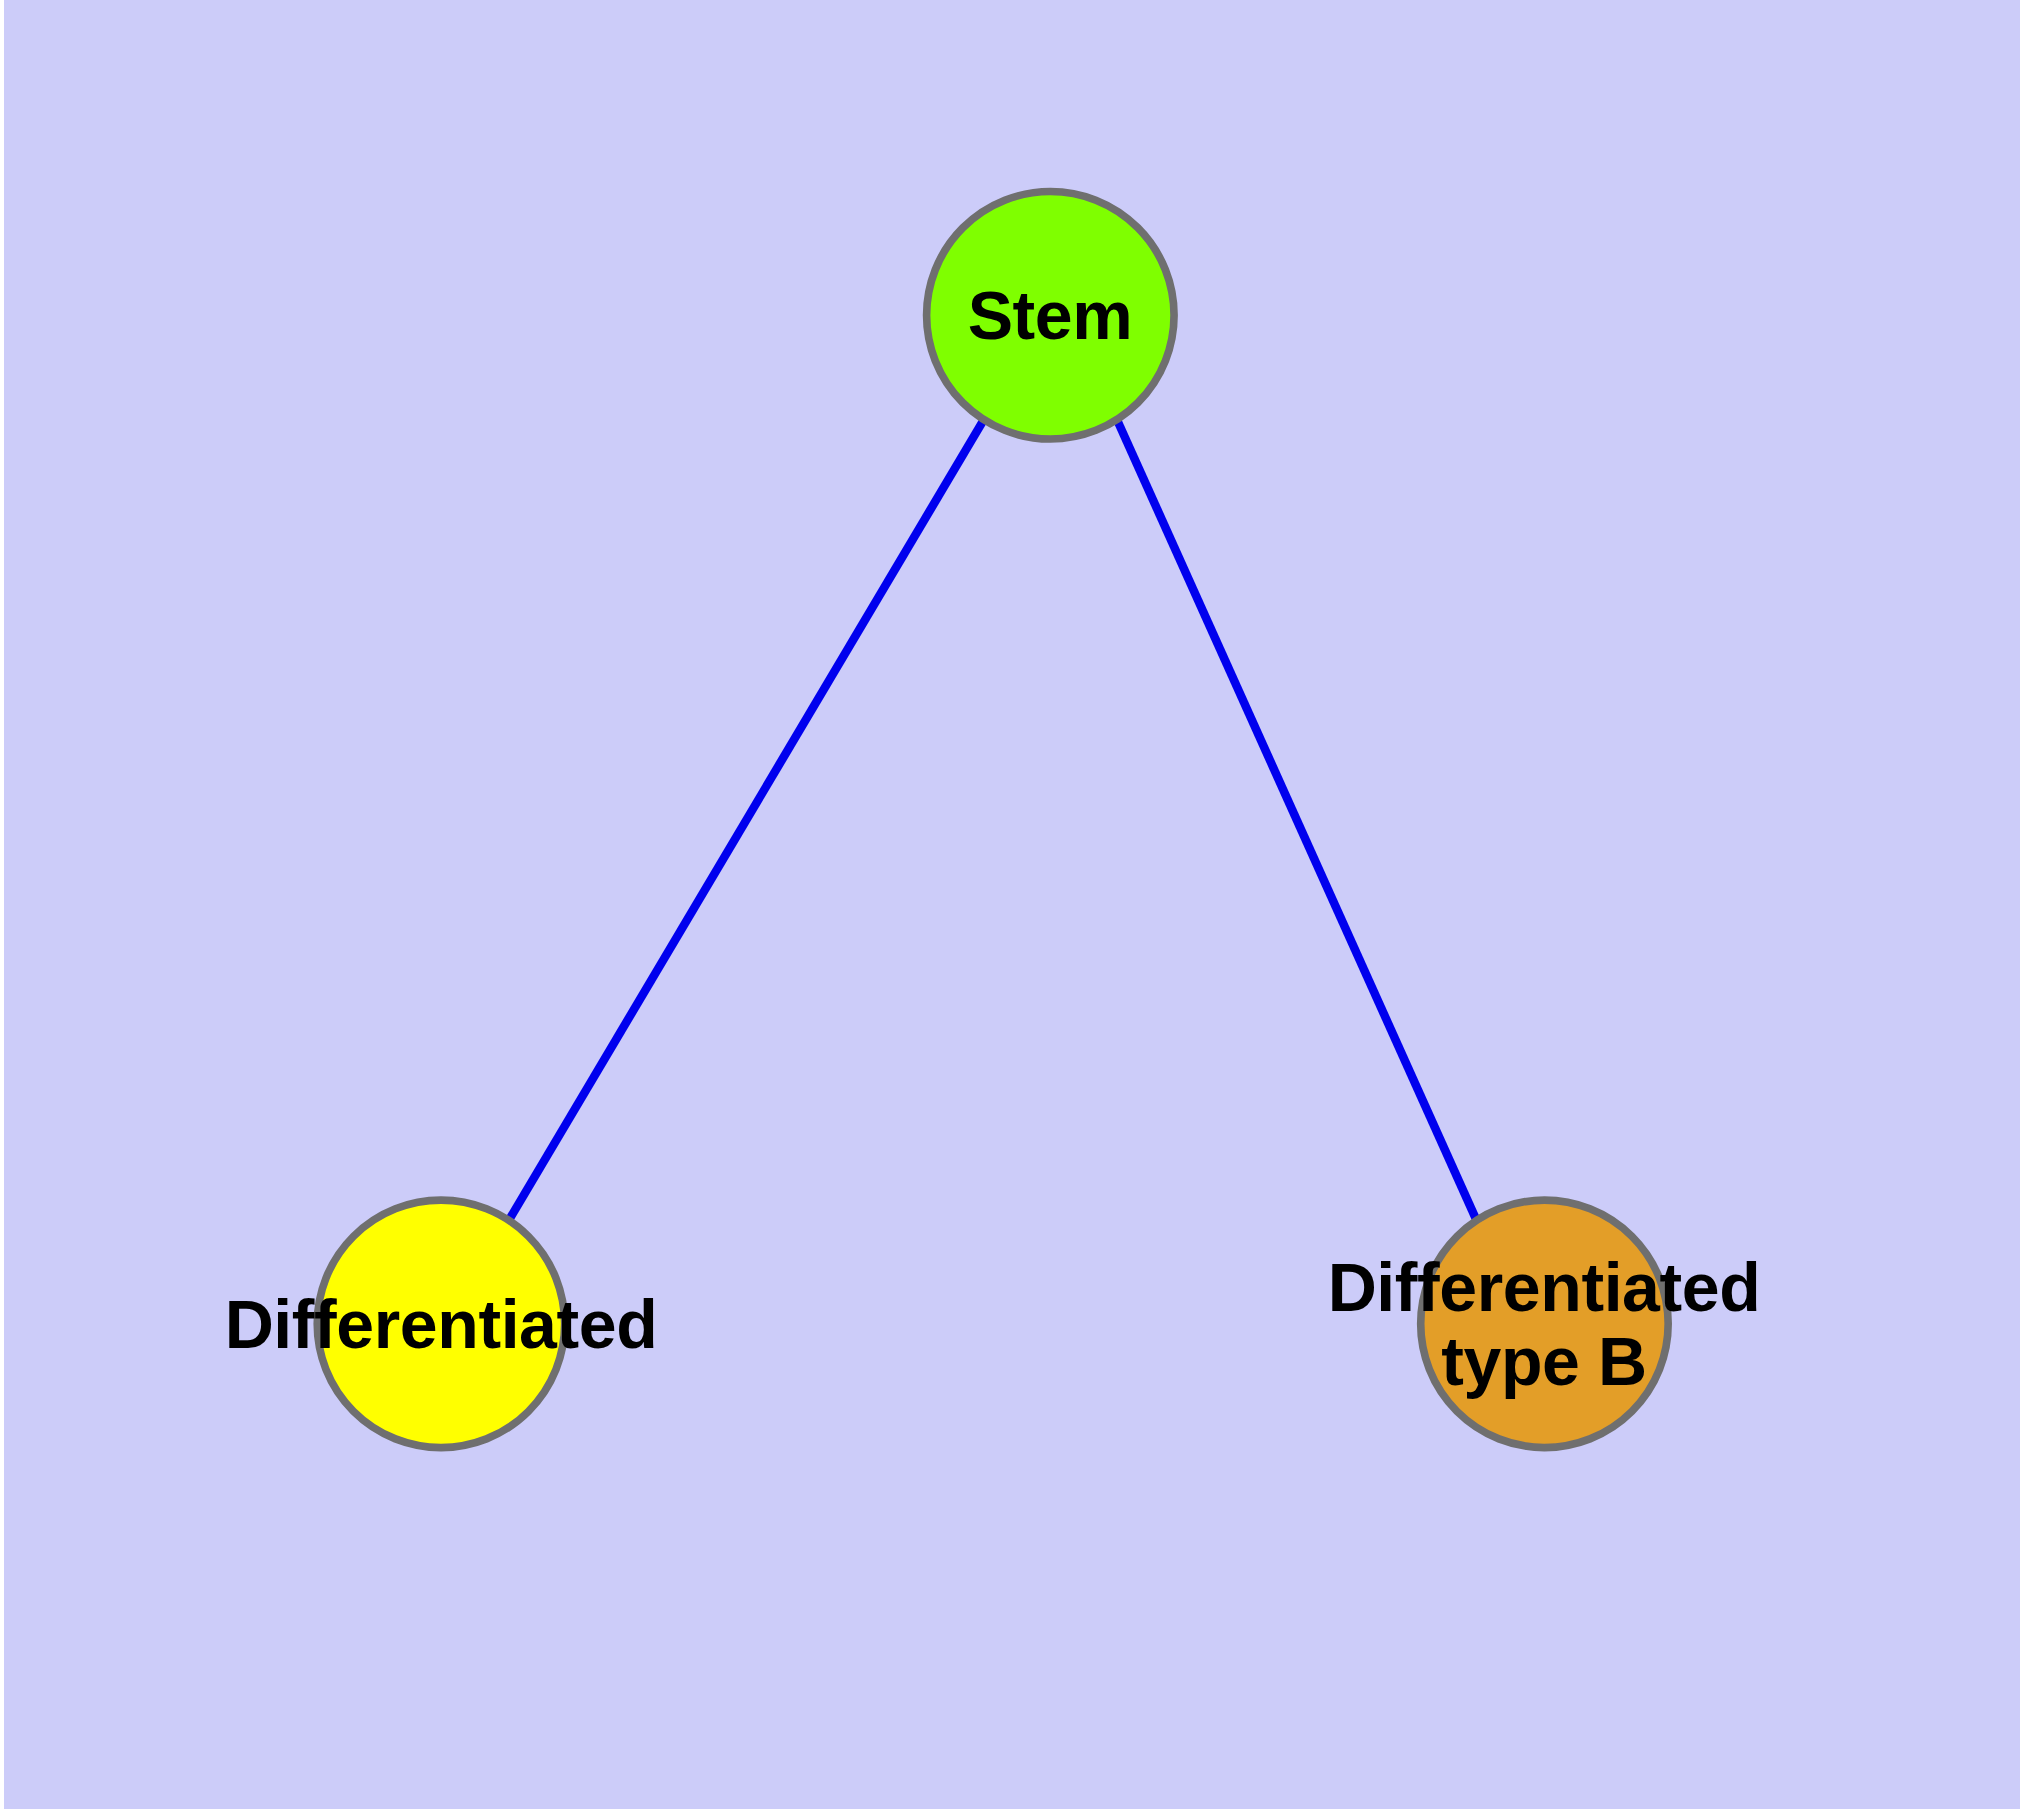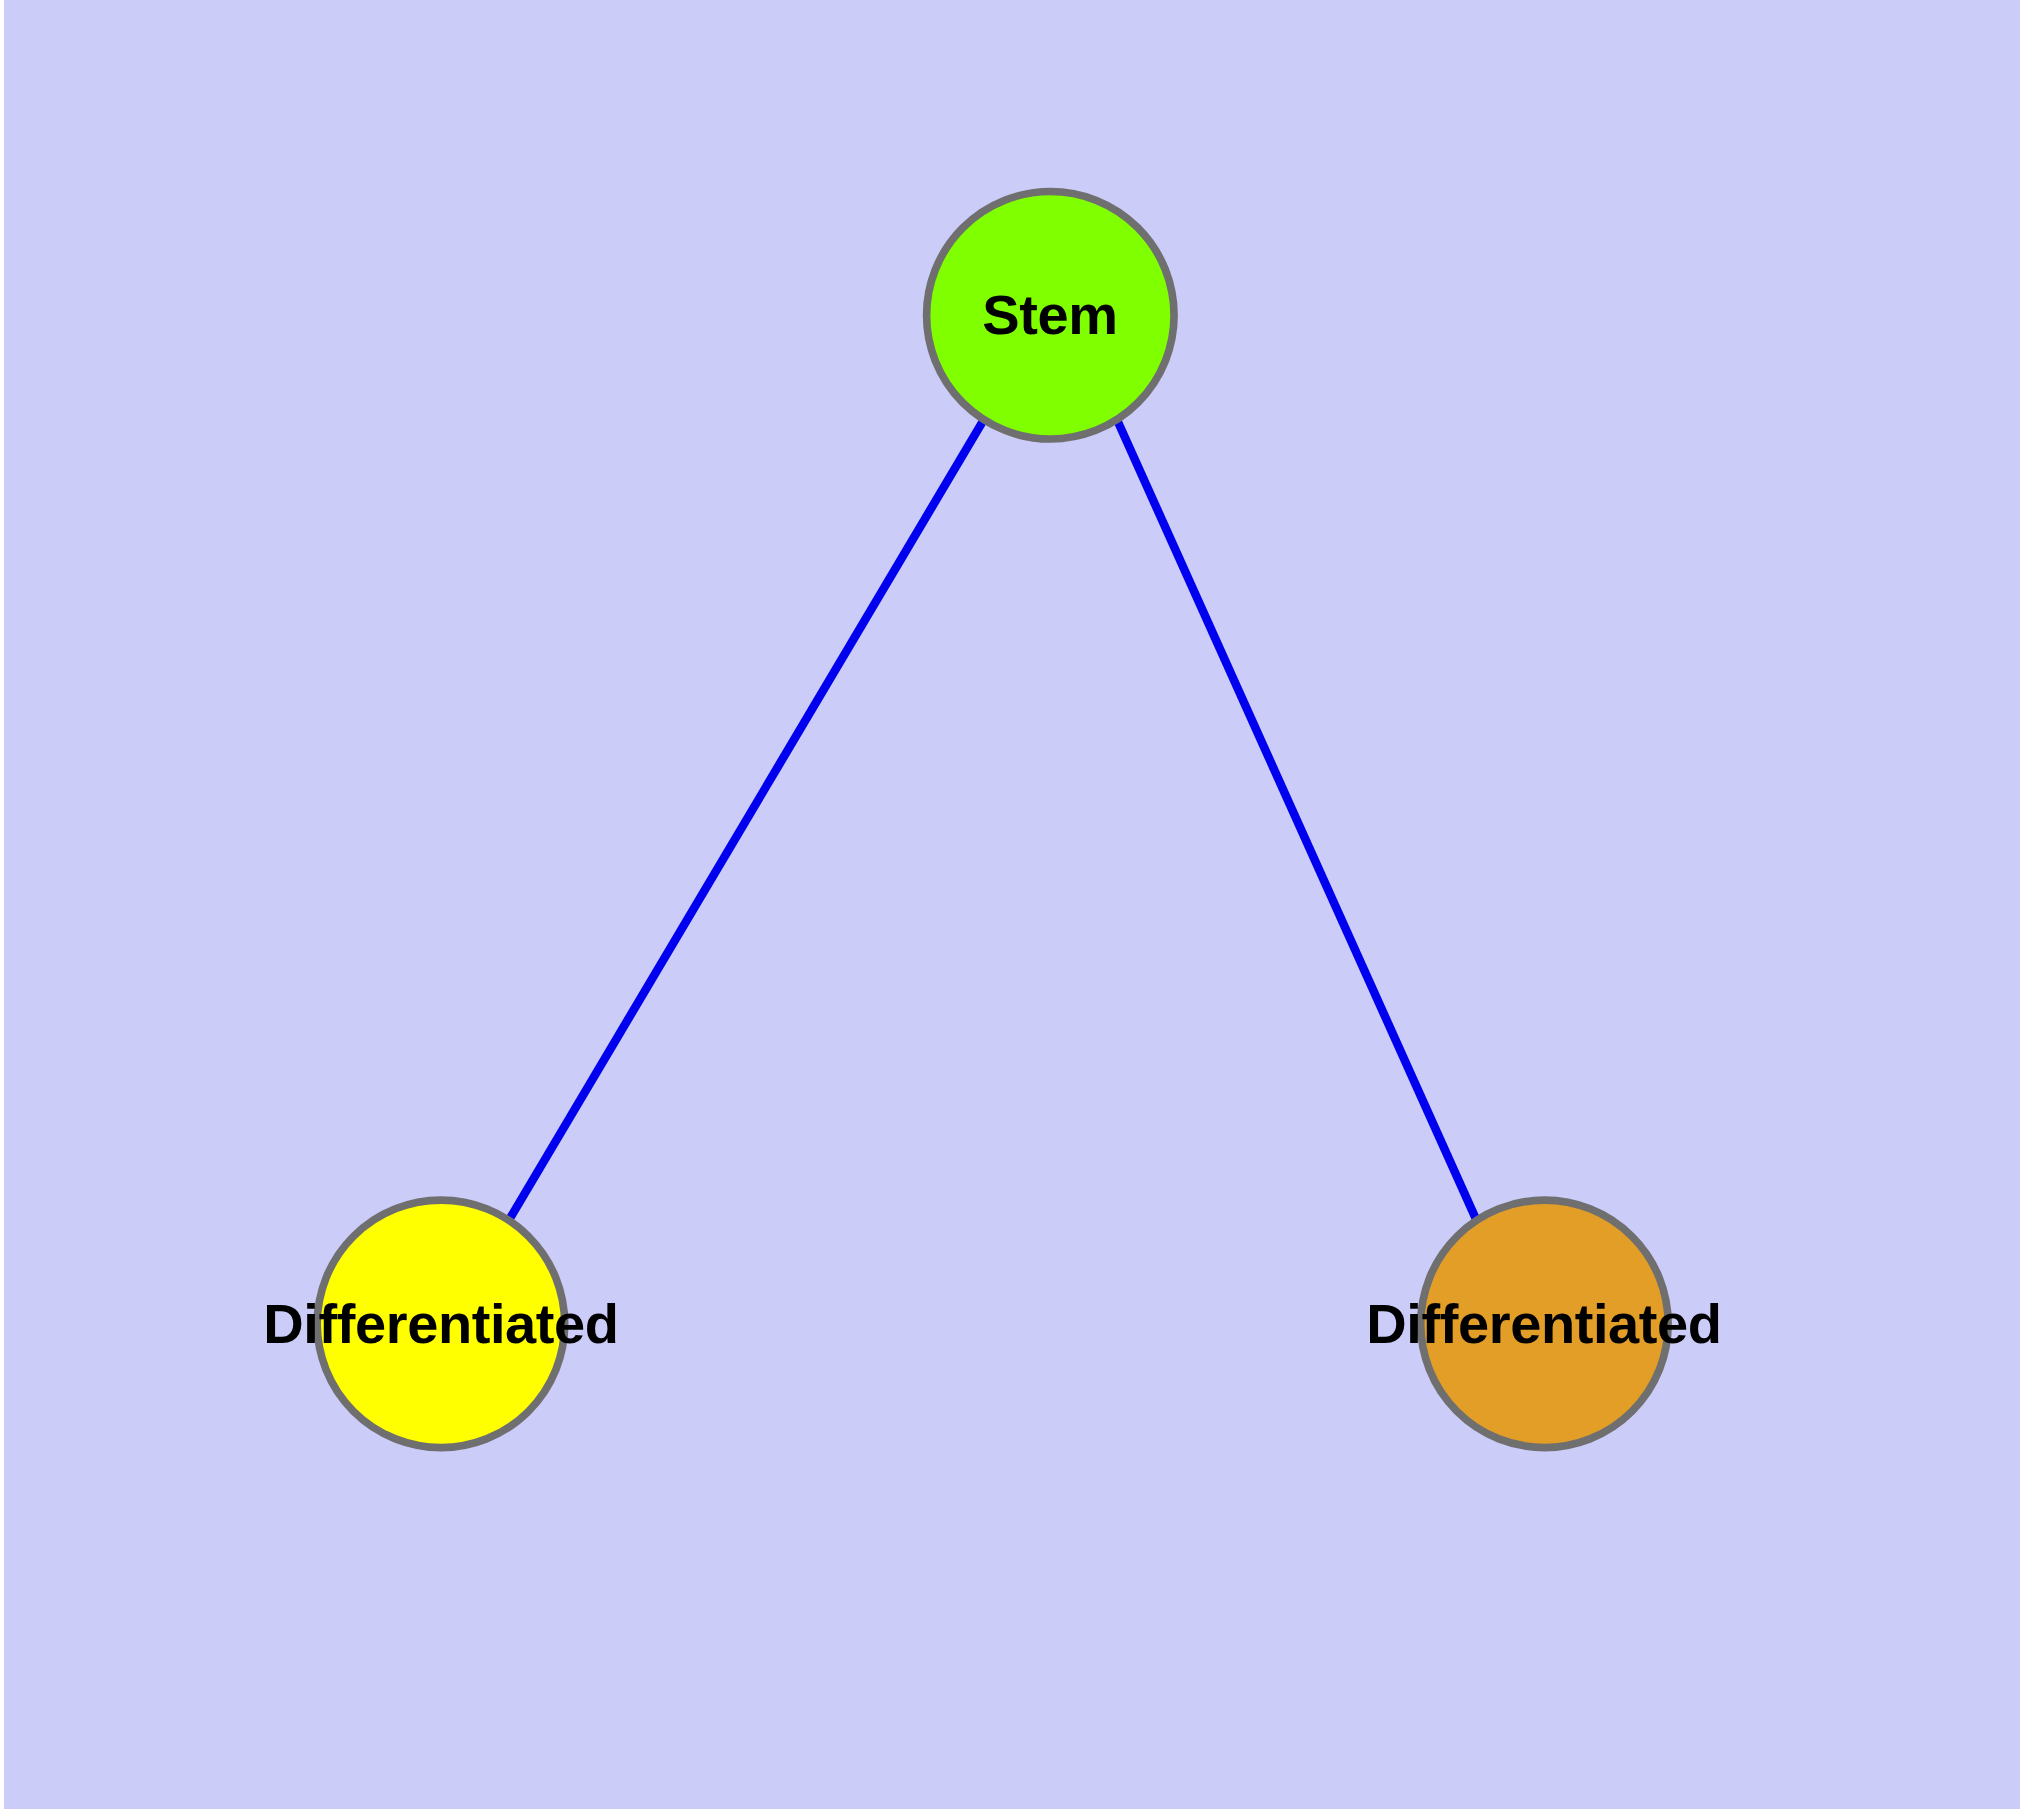--- a/index.html
+++ b/index.html
@@ -35,7 +35,7 @@
     position: absolute;
     color: #000000;
     font-weight: bold;
-    font-size: 56px;
+    font-size: 68px;
     line-height: 1.09;
     text-align: center;
     white-space: pre;

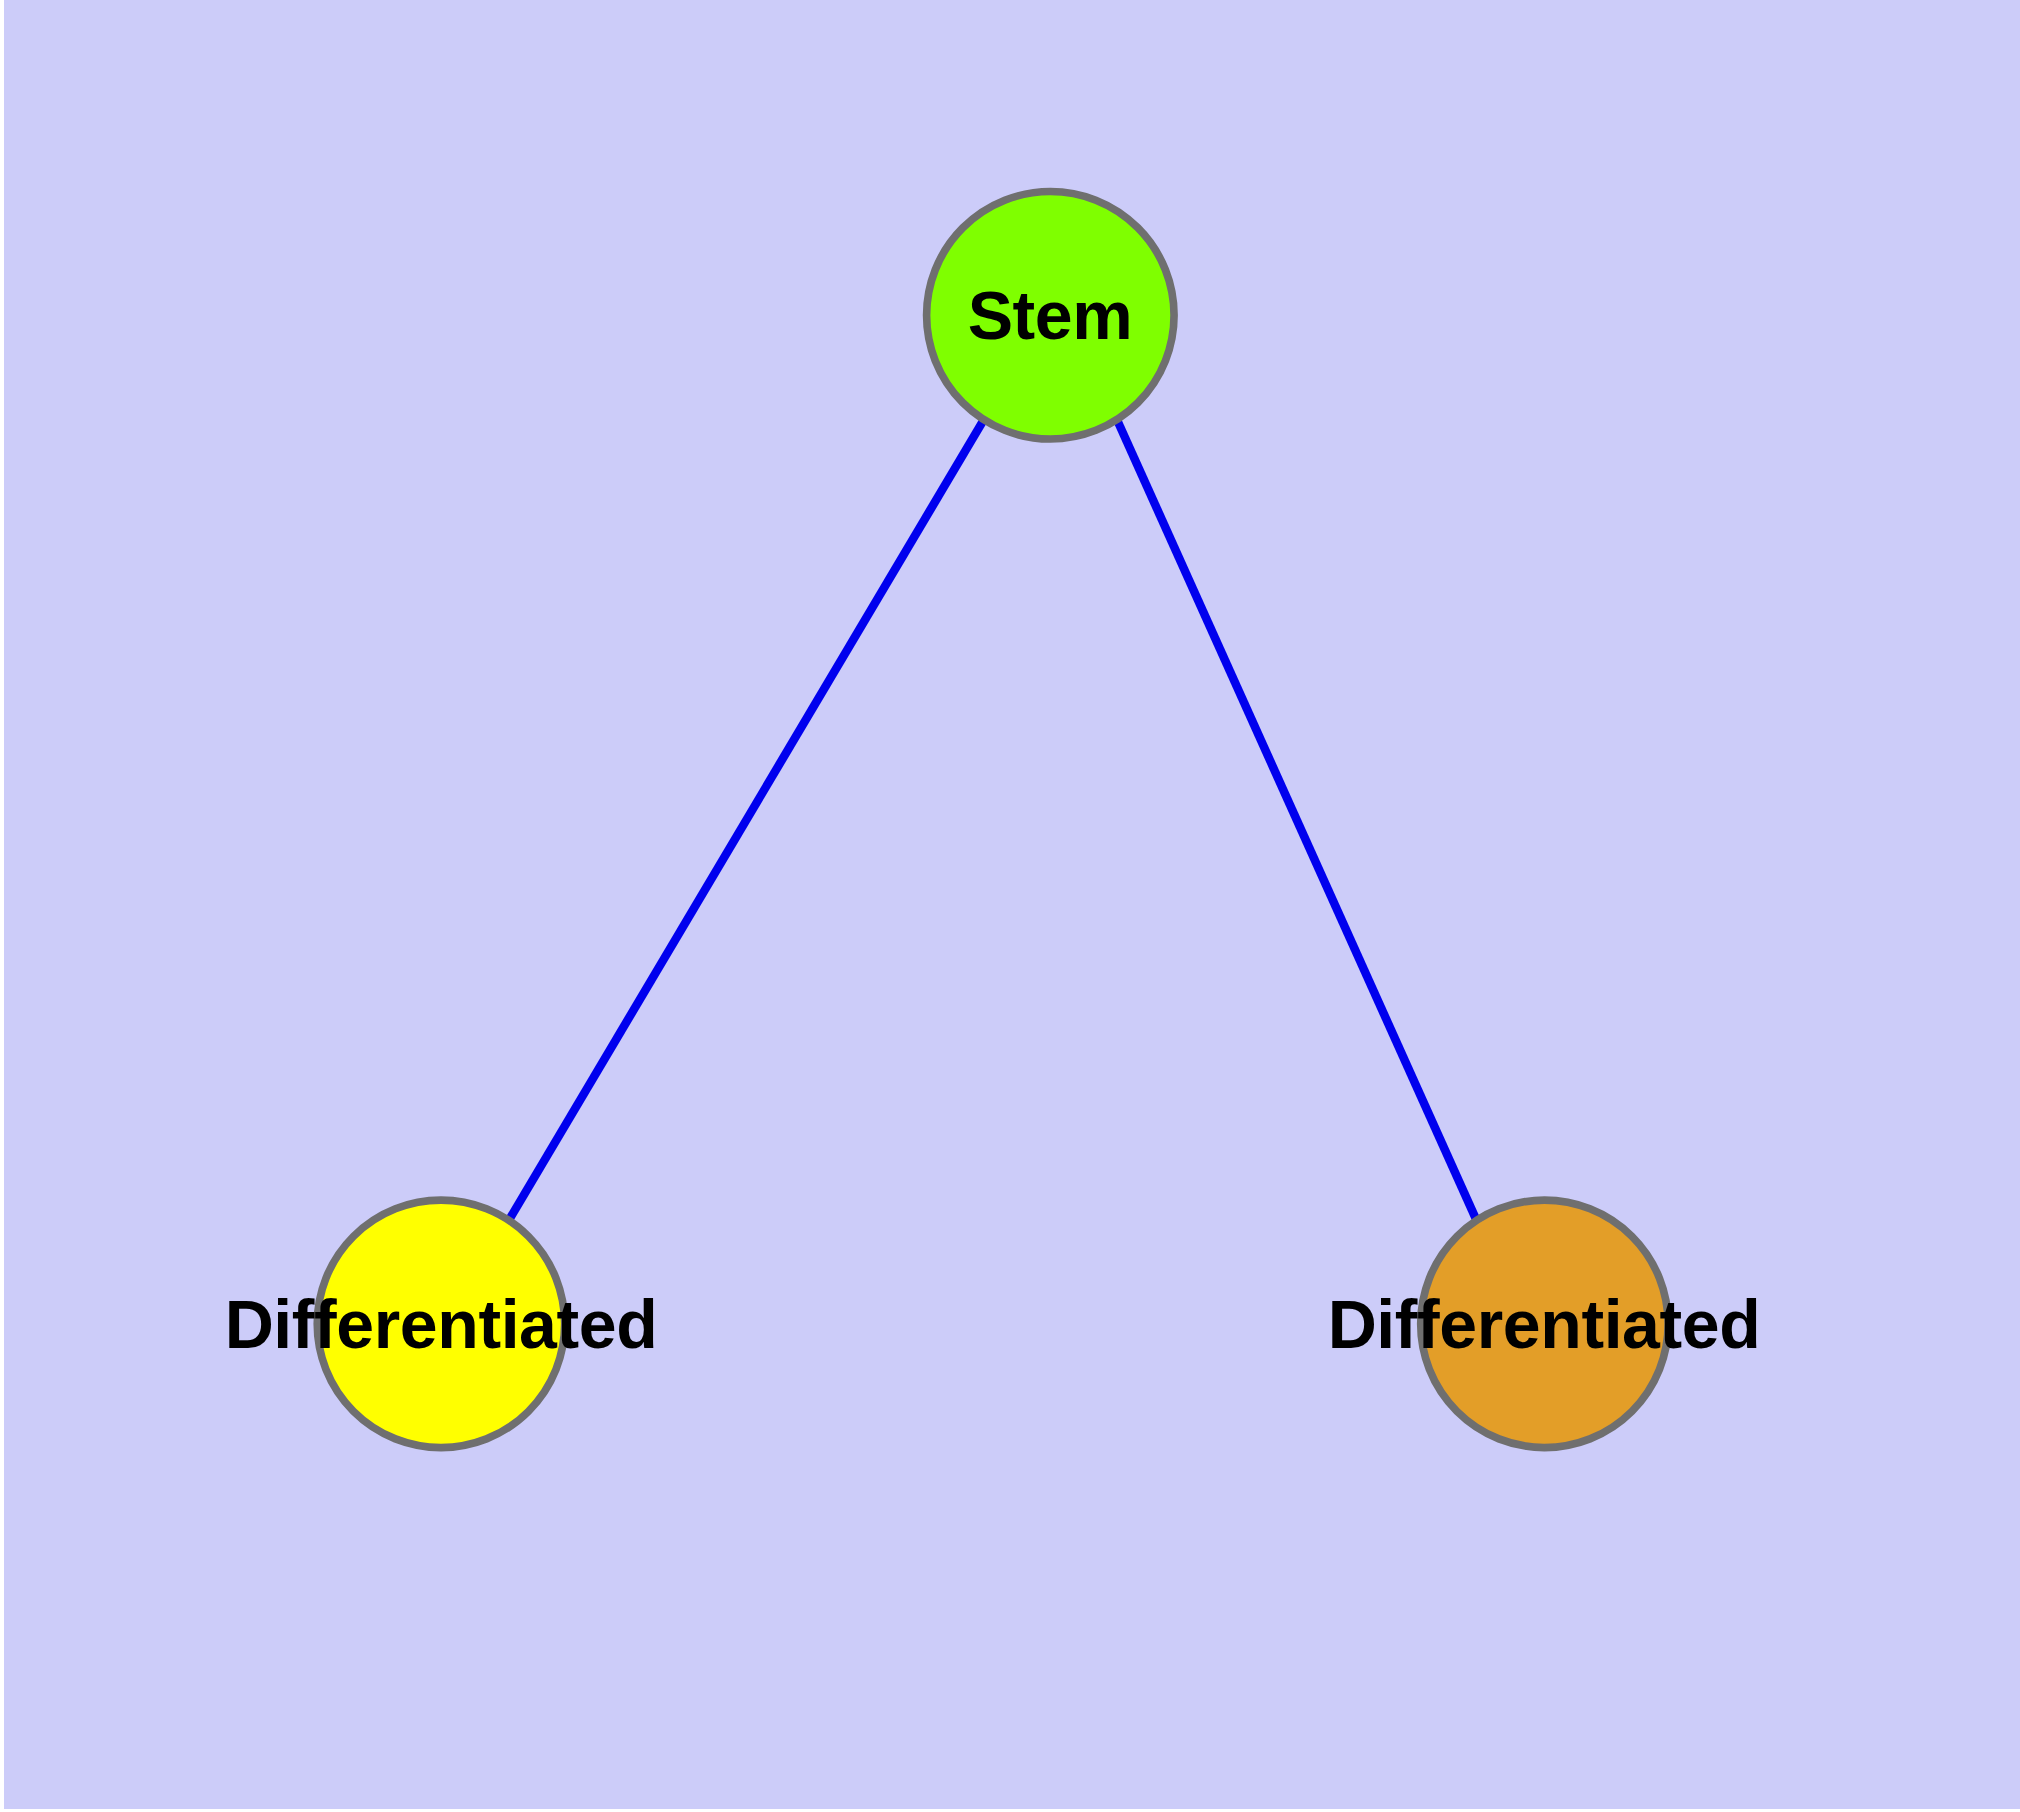--- a/index.html
+++ b/index.html
@@ -67,7 +67,7 @@
 
   <div class="node-label" style="left:441px; top:1324px;"><span>Differentiated</span><br></div>
 
-  <div class="node-label" style="left:1544px; top:1324px;"><span>Differentiated</span><br></div>
+  <div class="node-label" style="left:1544px; top:1324px;"><span>Differentiated</span><br><span>type B</span></div>
 
 </div>
 

